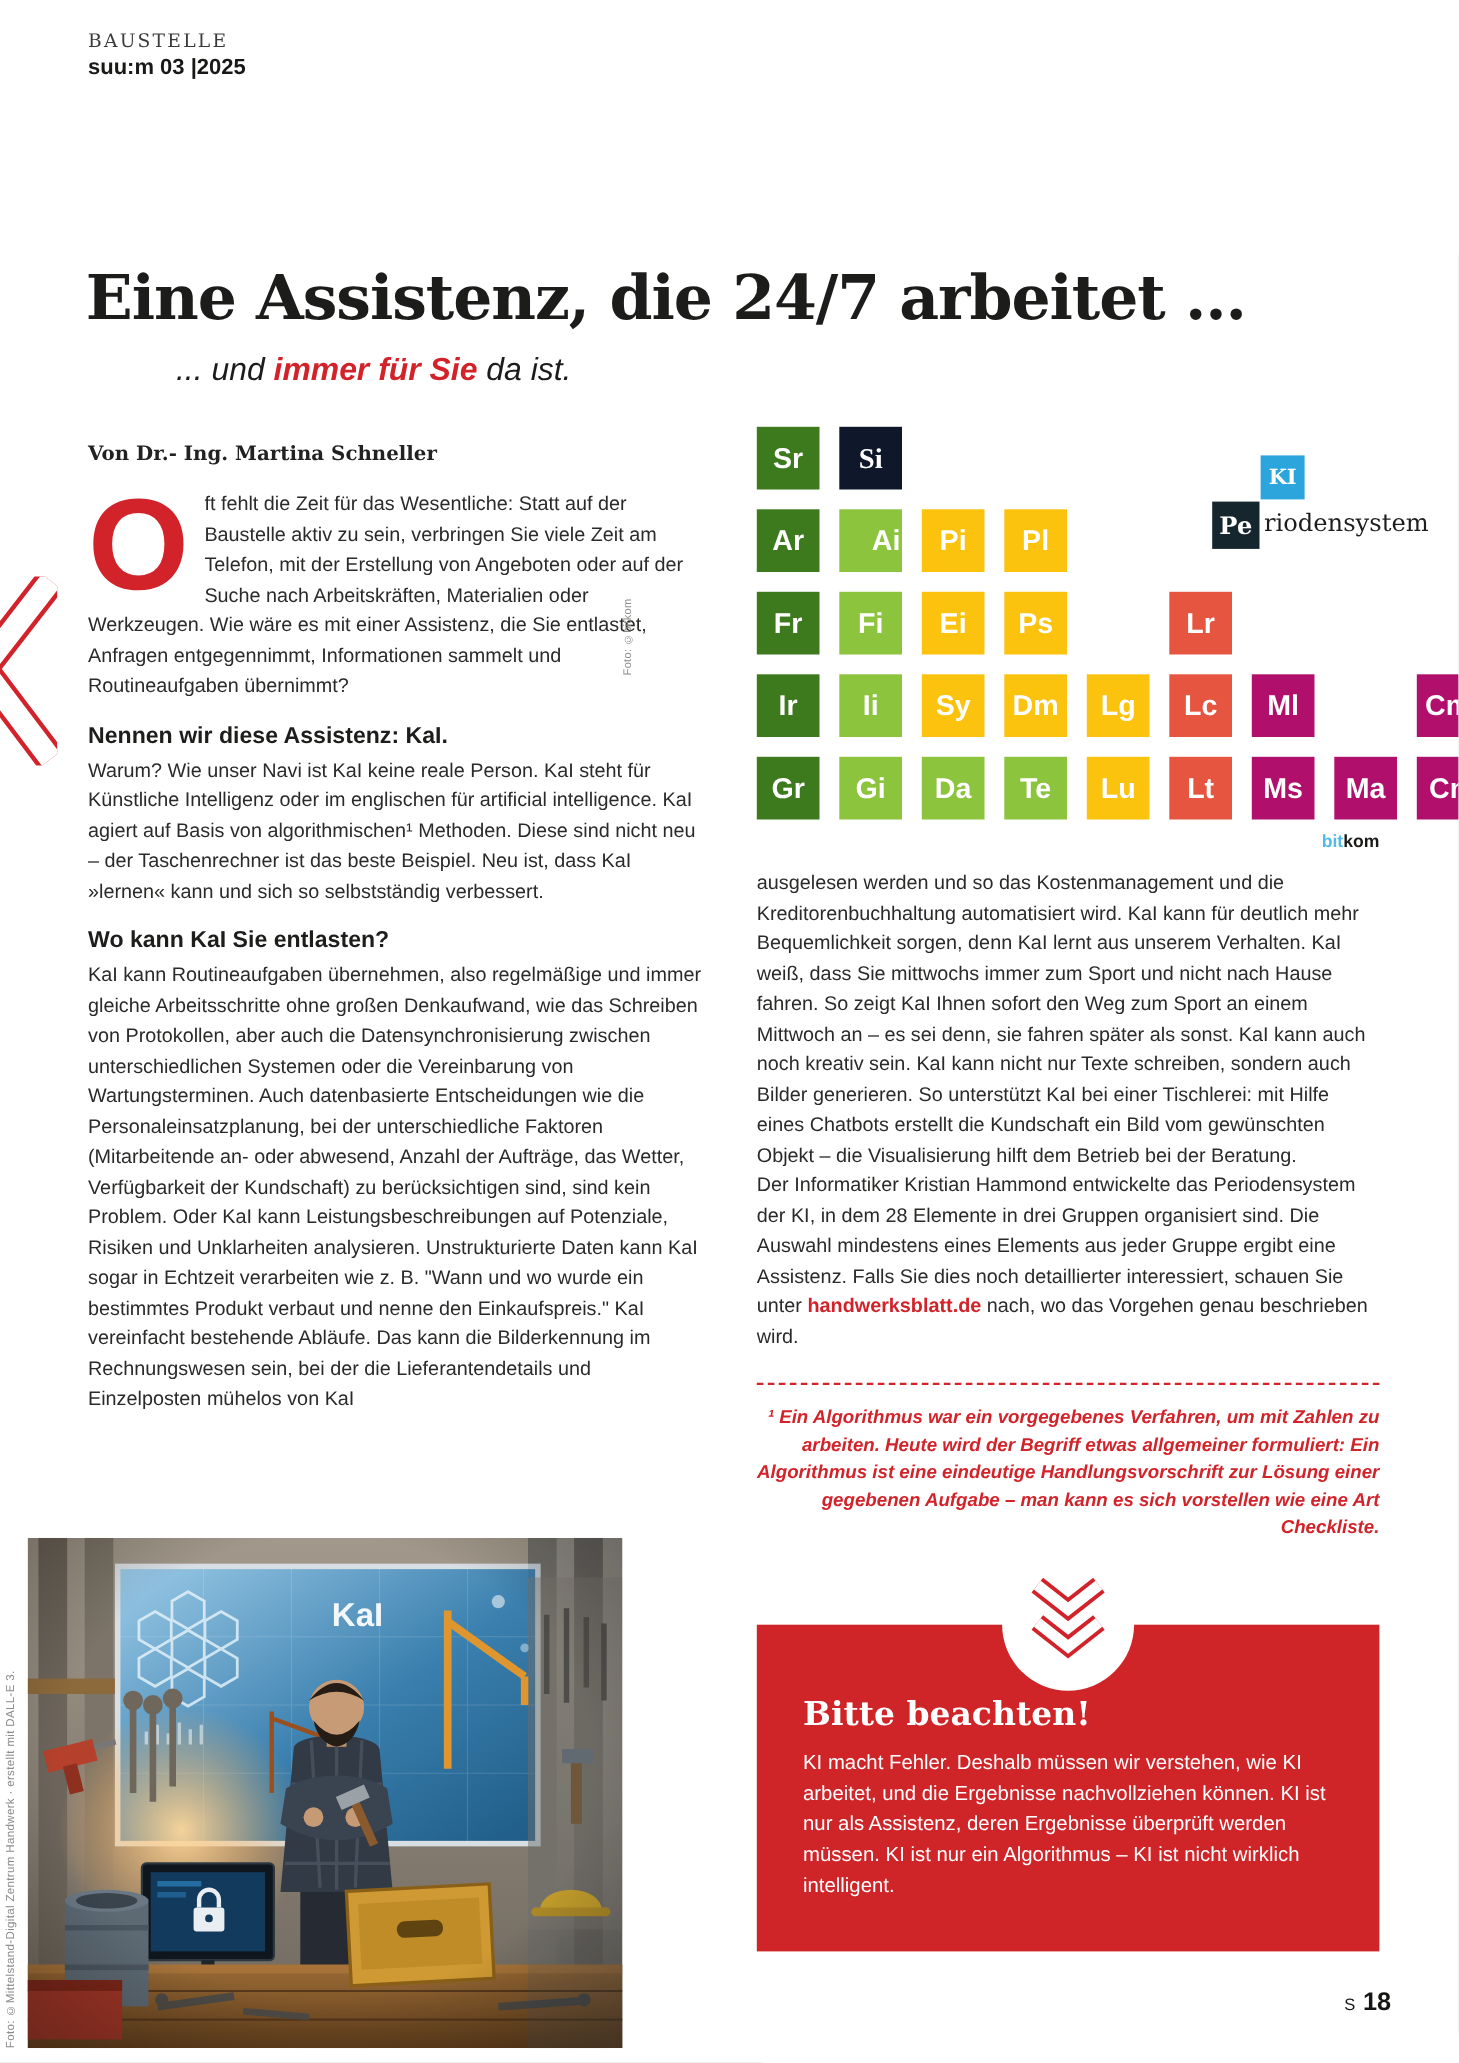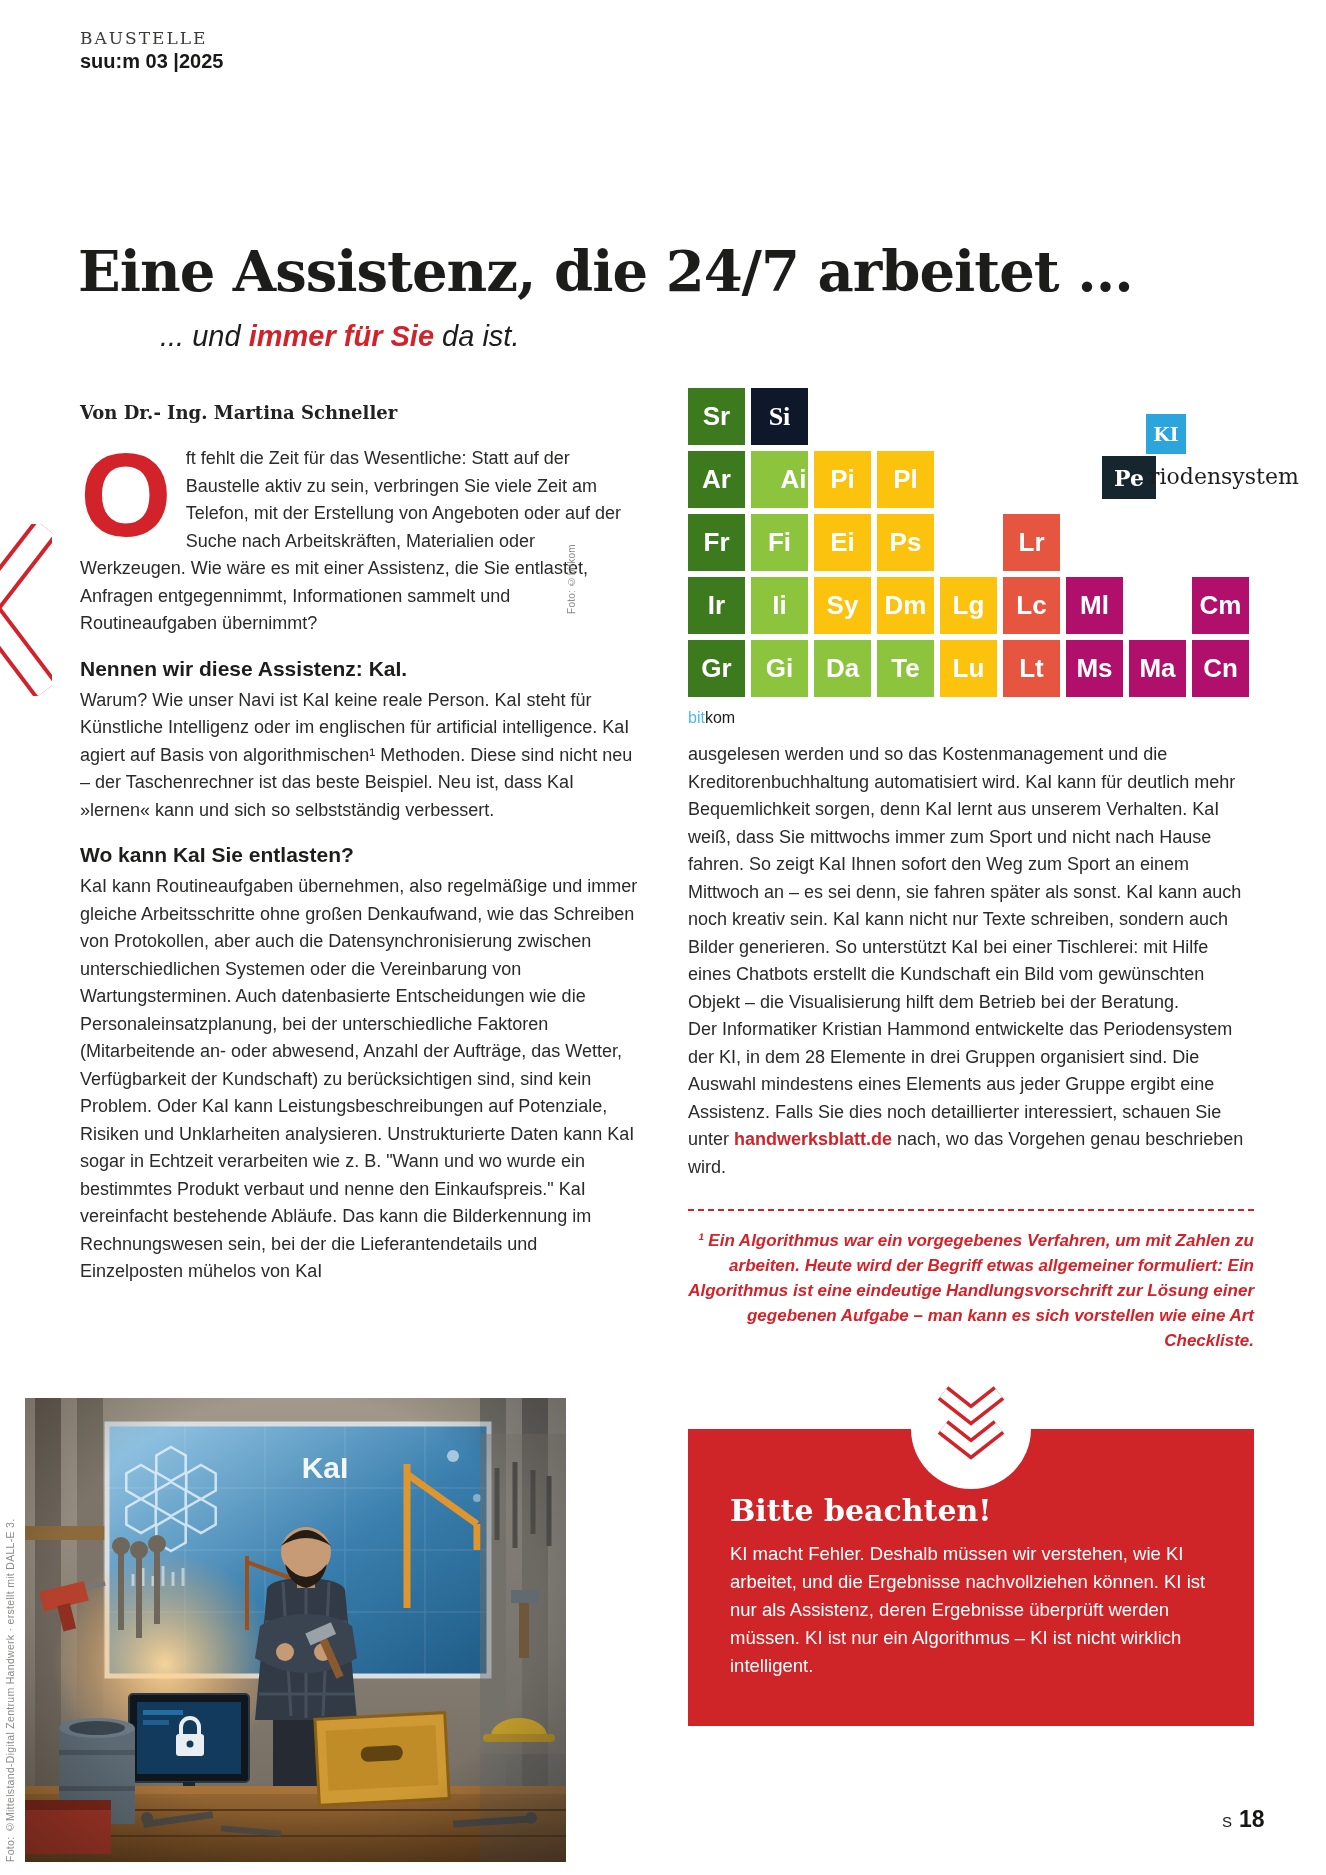--- a/index.html
+++ b/index.html
@@ -34,7 +34,7 @@
 
   
   .pt-figure{position:relative;width:566px;margin:0 0 14px 0;}
-  .pt-grid{display:grid;grid-template-columns:repeat(9,57px);grid-auto-rows:57px;gap:6px;}
+  .pt-grid{display:grid;grid-template-columns:repeat(9,57px);grid-auto-rows:57px;gap:18px;}
   .pt-cell{display:flex;align-items:center;justify-content:center;color:#fff;
            font-size:26px;font-weight:bold;}
   .pt-logo-ki{position:absolute;left:458px;top:26px;width:40px;height:40px;background:var(--ki-blue);

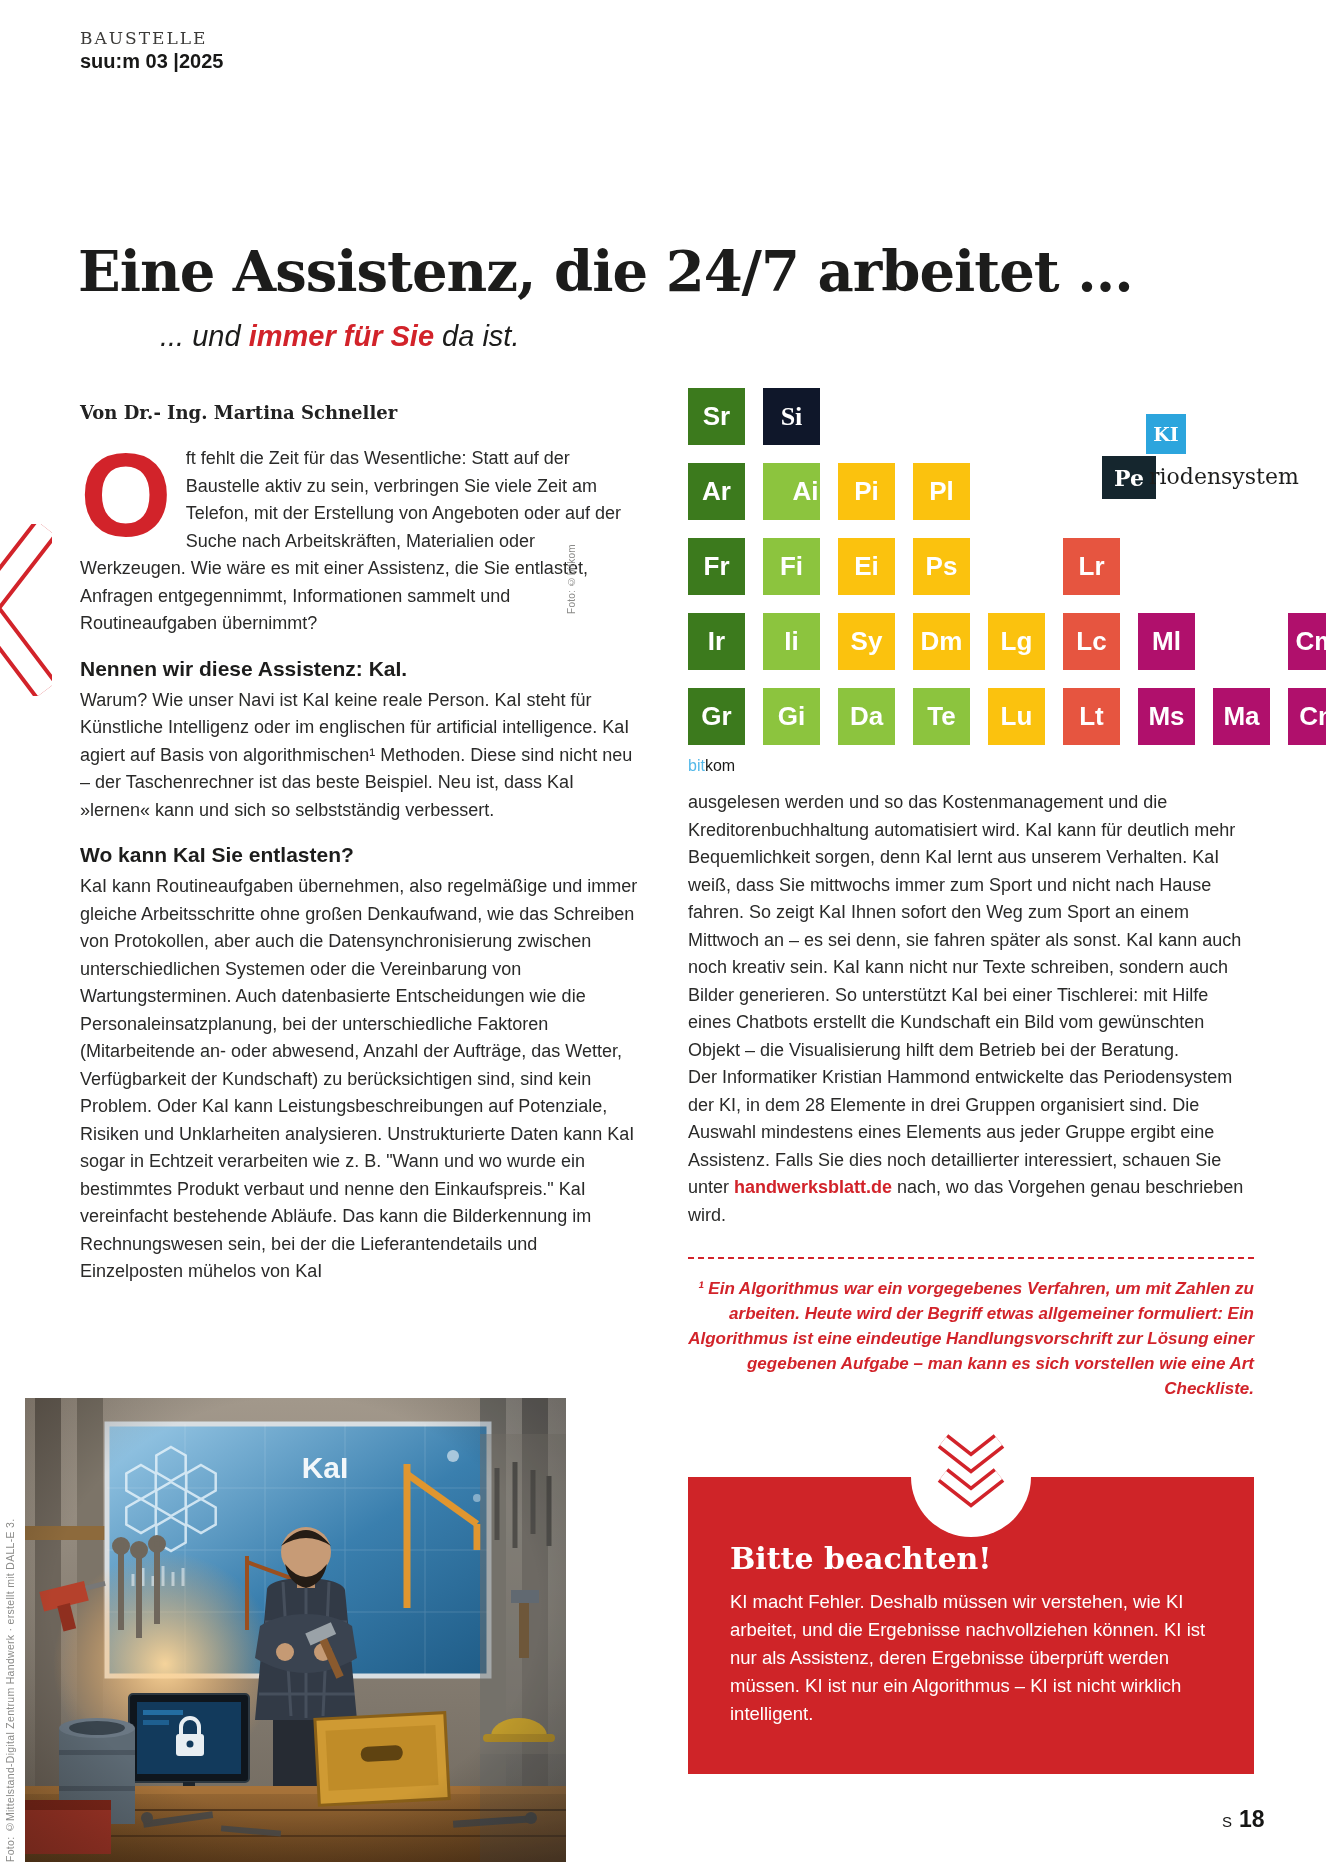--- a/index.html
+++ b/index.html
@@ -40,7 +40,7 @@
   .pt-logo-ki{position:absolute;left:458px;top:26px;width:40px;height:40px;background:var(--ki-blue);
               display:flex;align-items:center;justify-content:center;color:#fff;
               font-family:"DejaVu Serif",serif;font-size:19px;font-weight:bold;}
-  .pt-logo-pe{position:absolute;left:414px;top:68px;width:54px;height:43px;background:var(--pe-dark);
+  .pt-logo-pe{position:absolute;left:414px;top:68px;width:43px;height:43px;background:var(--pe-dark);
               display:flex;align-items:center;justify-content:center;color:#fff;
               font-family:"DejaVu Serif",serif;font-size:22px;font-weight:bold;}
   .pt-logo-rest{position:absolute;left:461px;top:76px;font-family:"DejaVu Serif",serif;

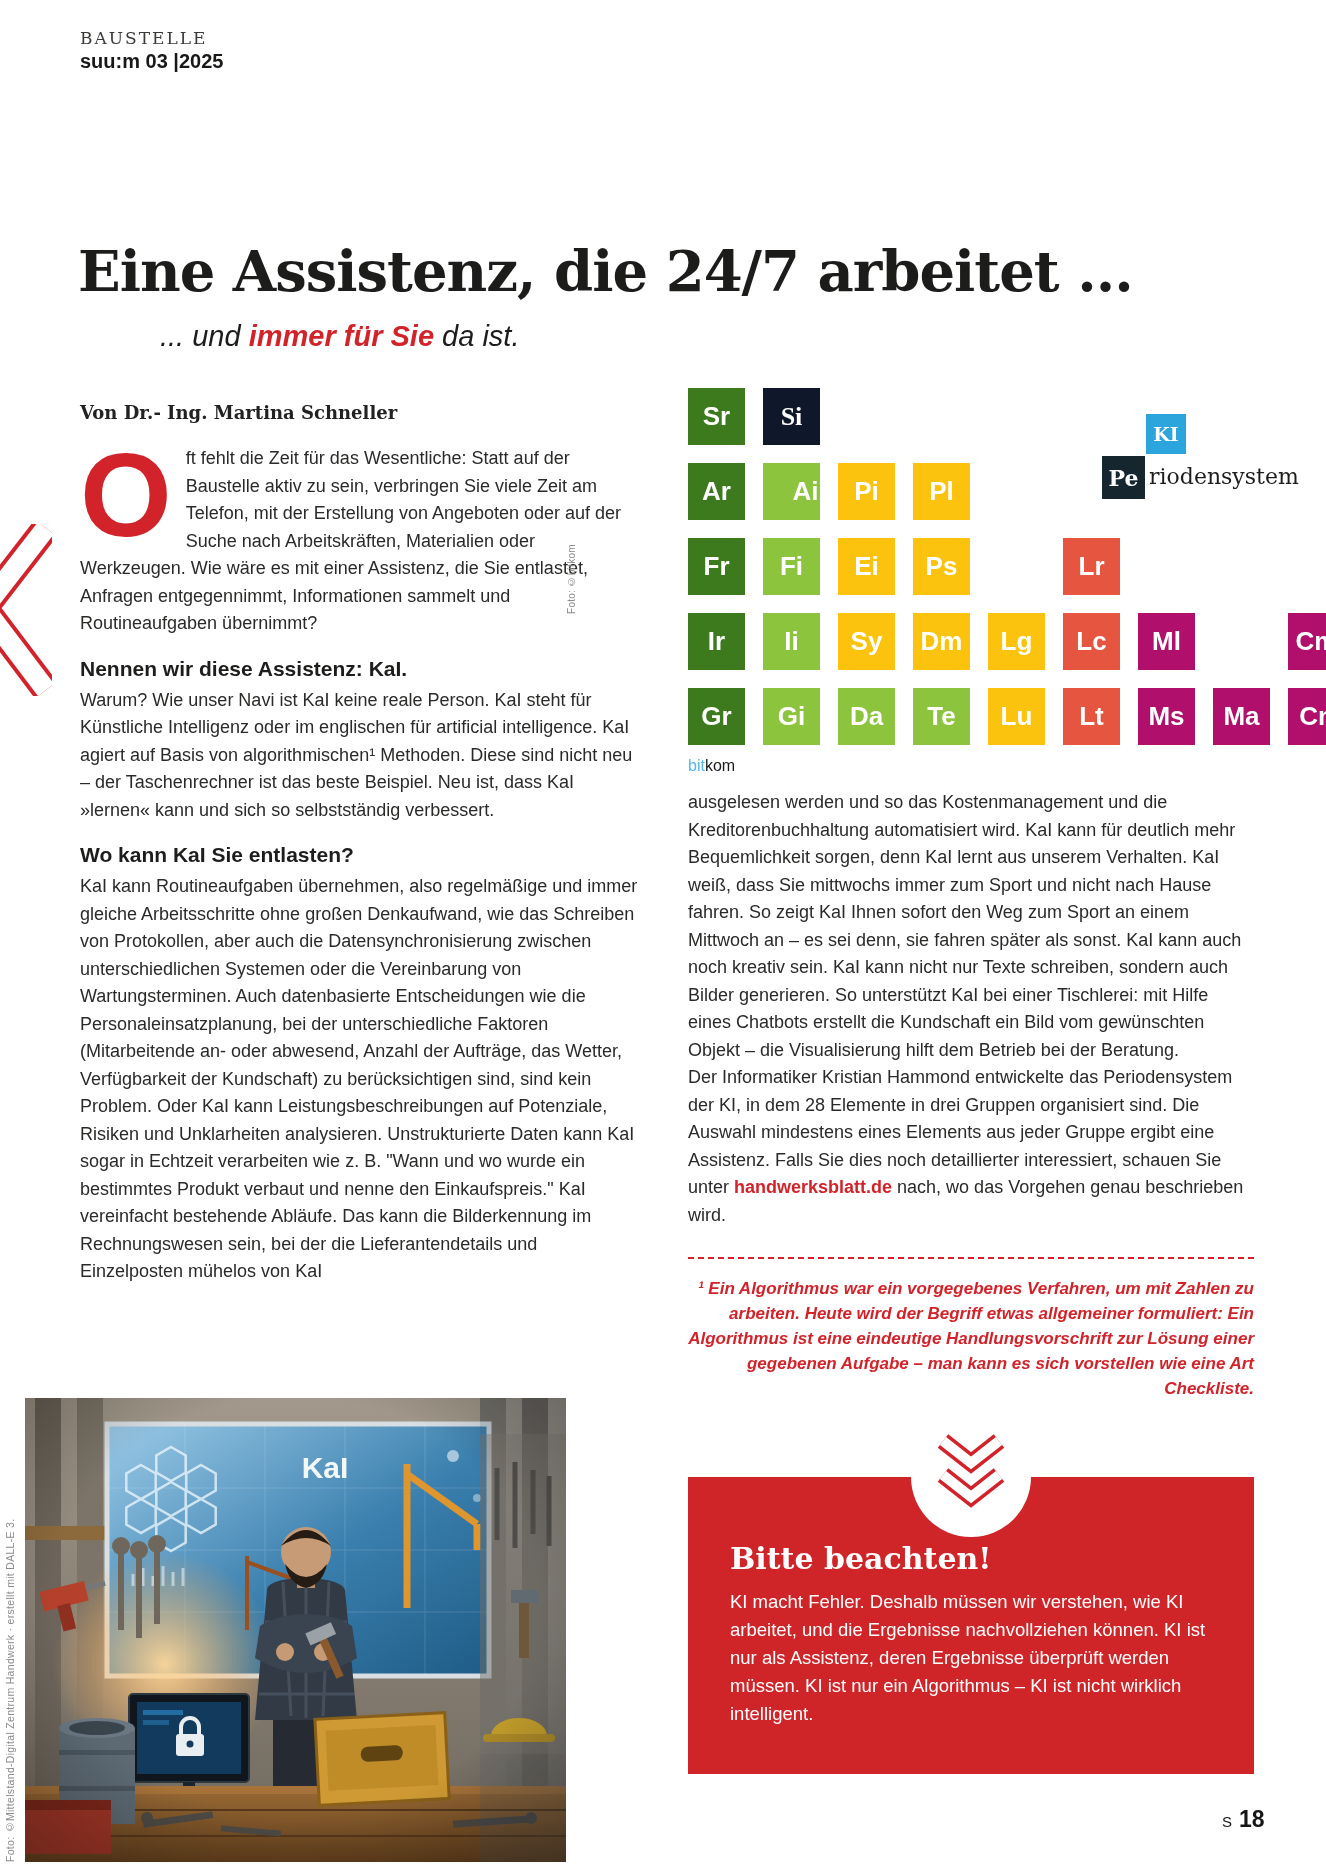--- a/index.html
+++ b/index.html
@@ -45,7 +45,7 @@
               font-family:"DejaVu Serif",serif;font-size:22px;font-weight:bold;}
   .pt-logo-rest{position:absolute;left:461px;top:76px;font-family:"DejaVu Serif",serif;
                 font-size:22px;color:#1d1d1c;}
-  .pt-brand{font-size:16px;font-weight:normal;margin-top:12px;}
+  .pt-brand{text-align:right;font-size:16px;font-weight:bold;margin-top:12px;}
   .pt-brand .bit{color:var(--bit-blue);} .pt-brand .kom{color:#1a1a19;}
 
   .inline-link{color:var(--accent);font-weight:bold;cursor:pointer;}

